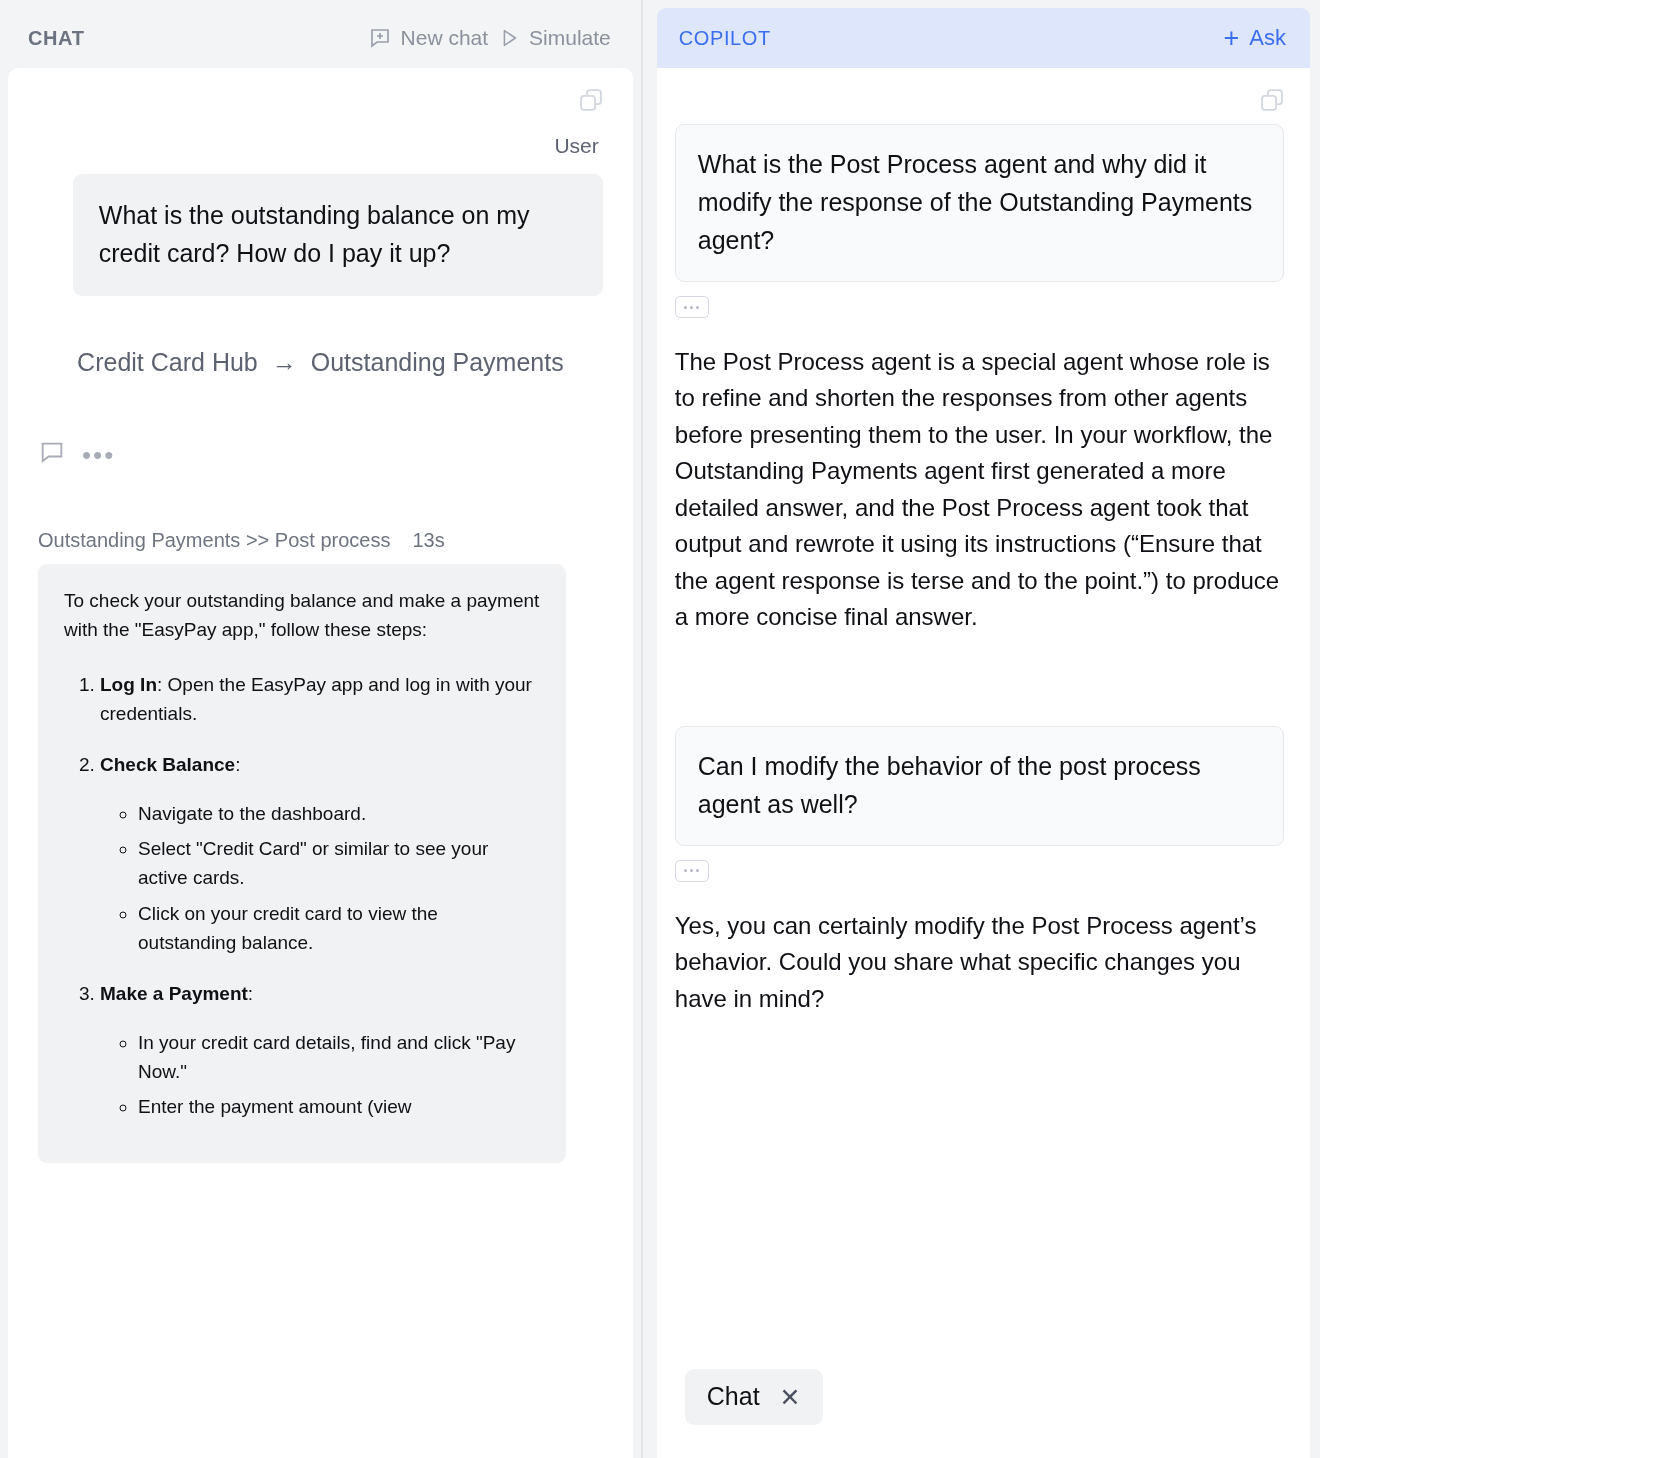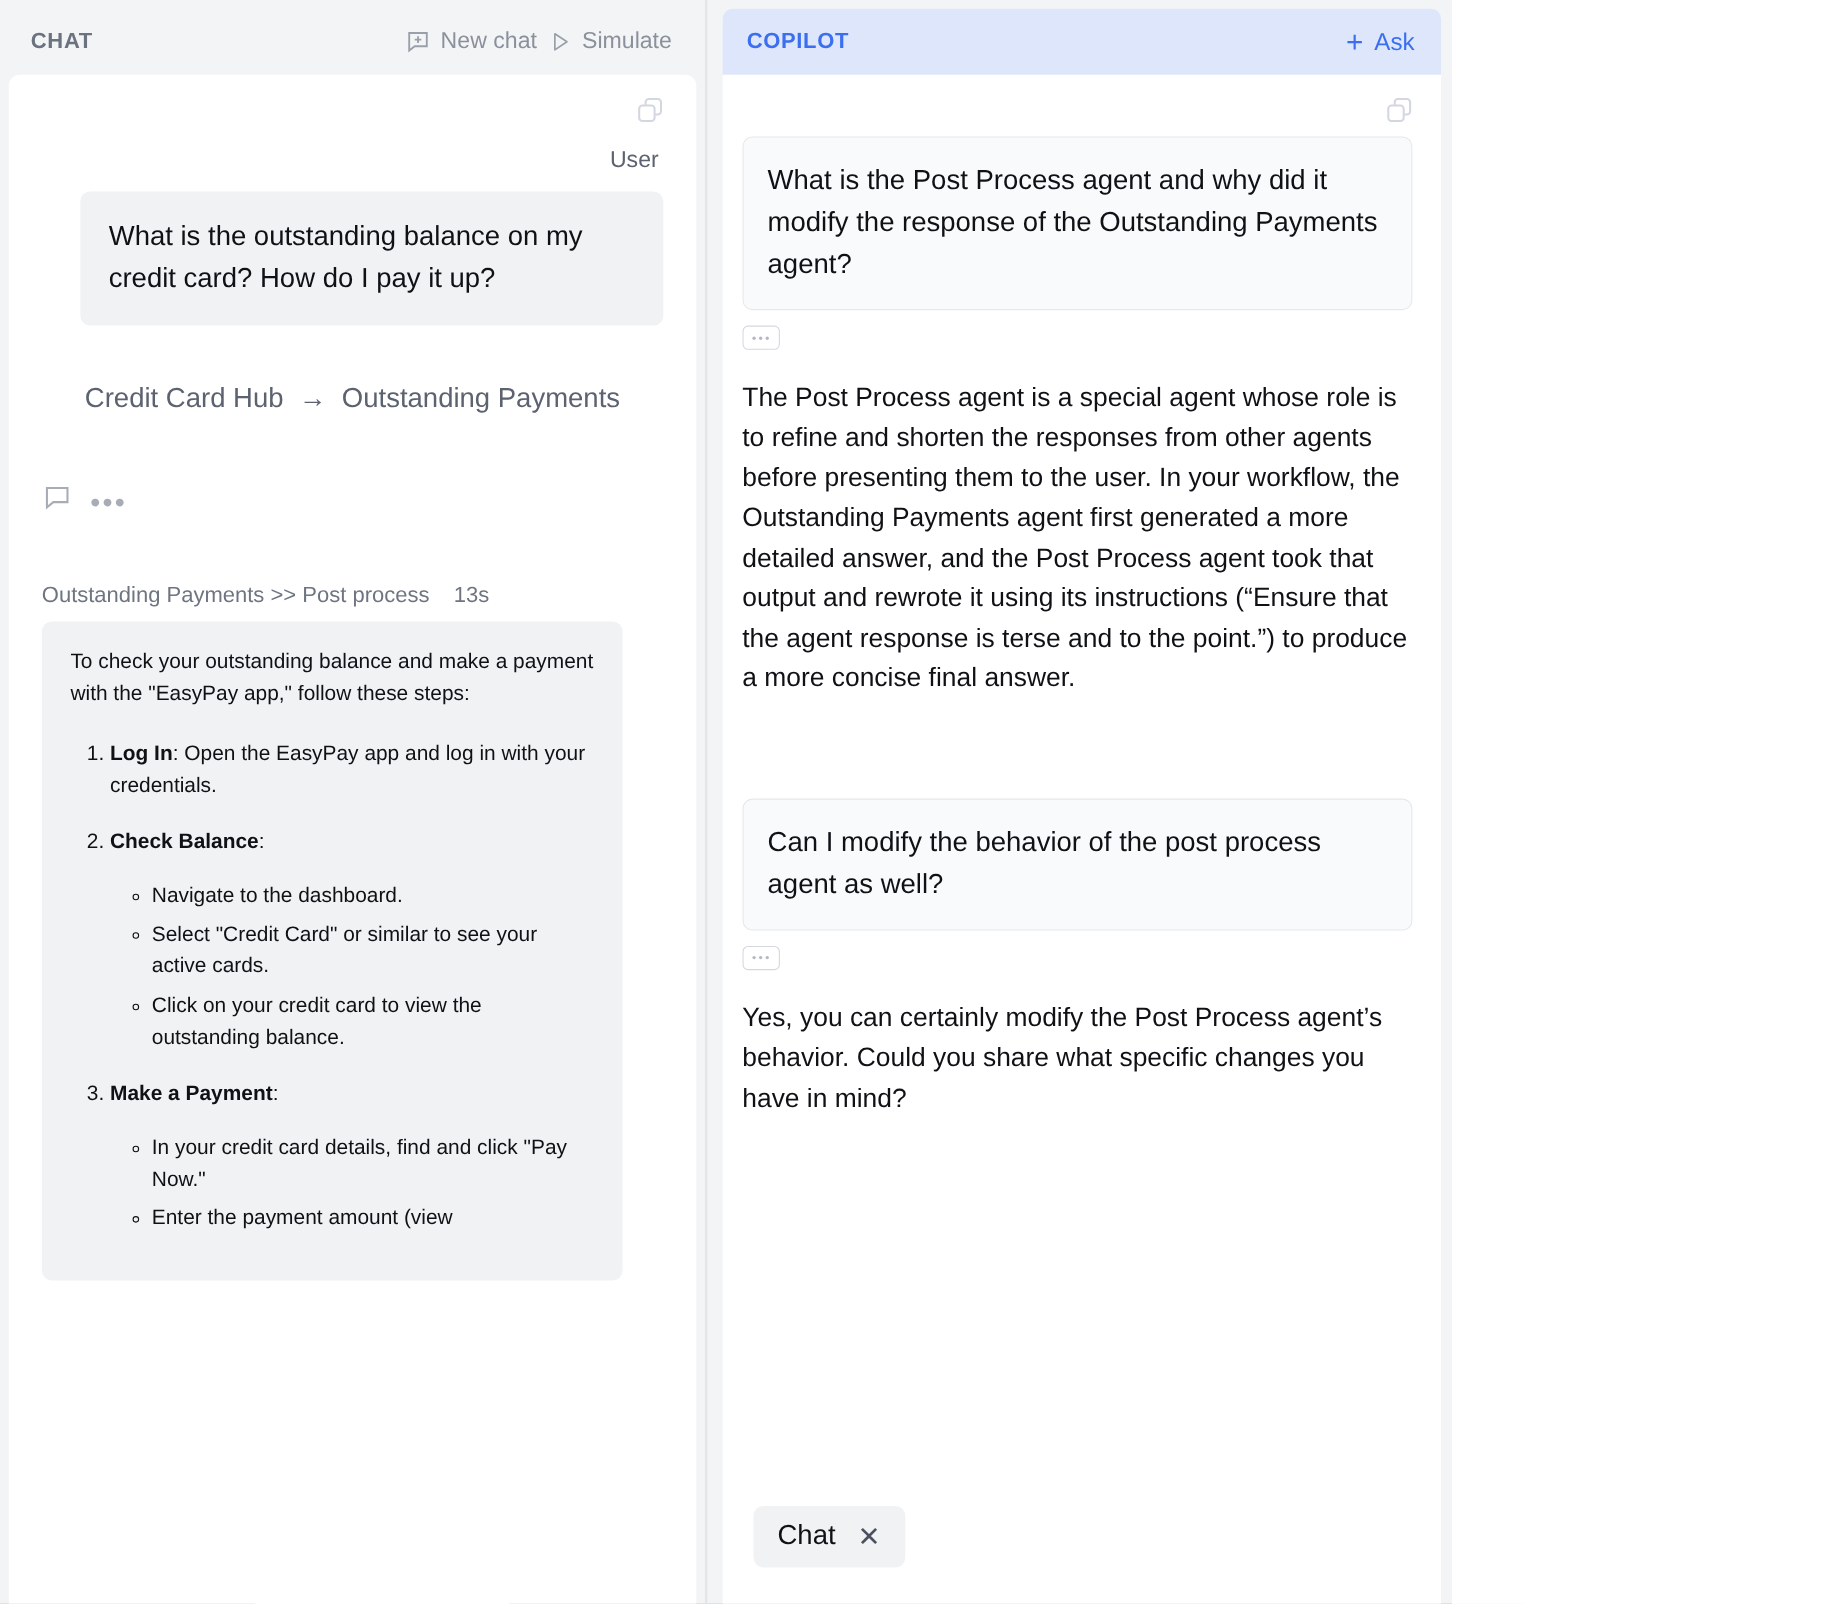--- a/index.html
+++ b/index.html
@@ -12,7 +12,7 @@
   .app {
     display: flex;
     width: 1320px; height: 1458px;
-    background: #84cc16;
+    background: #1d4ed8;
     gap: 0;
   }
 

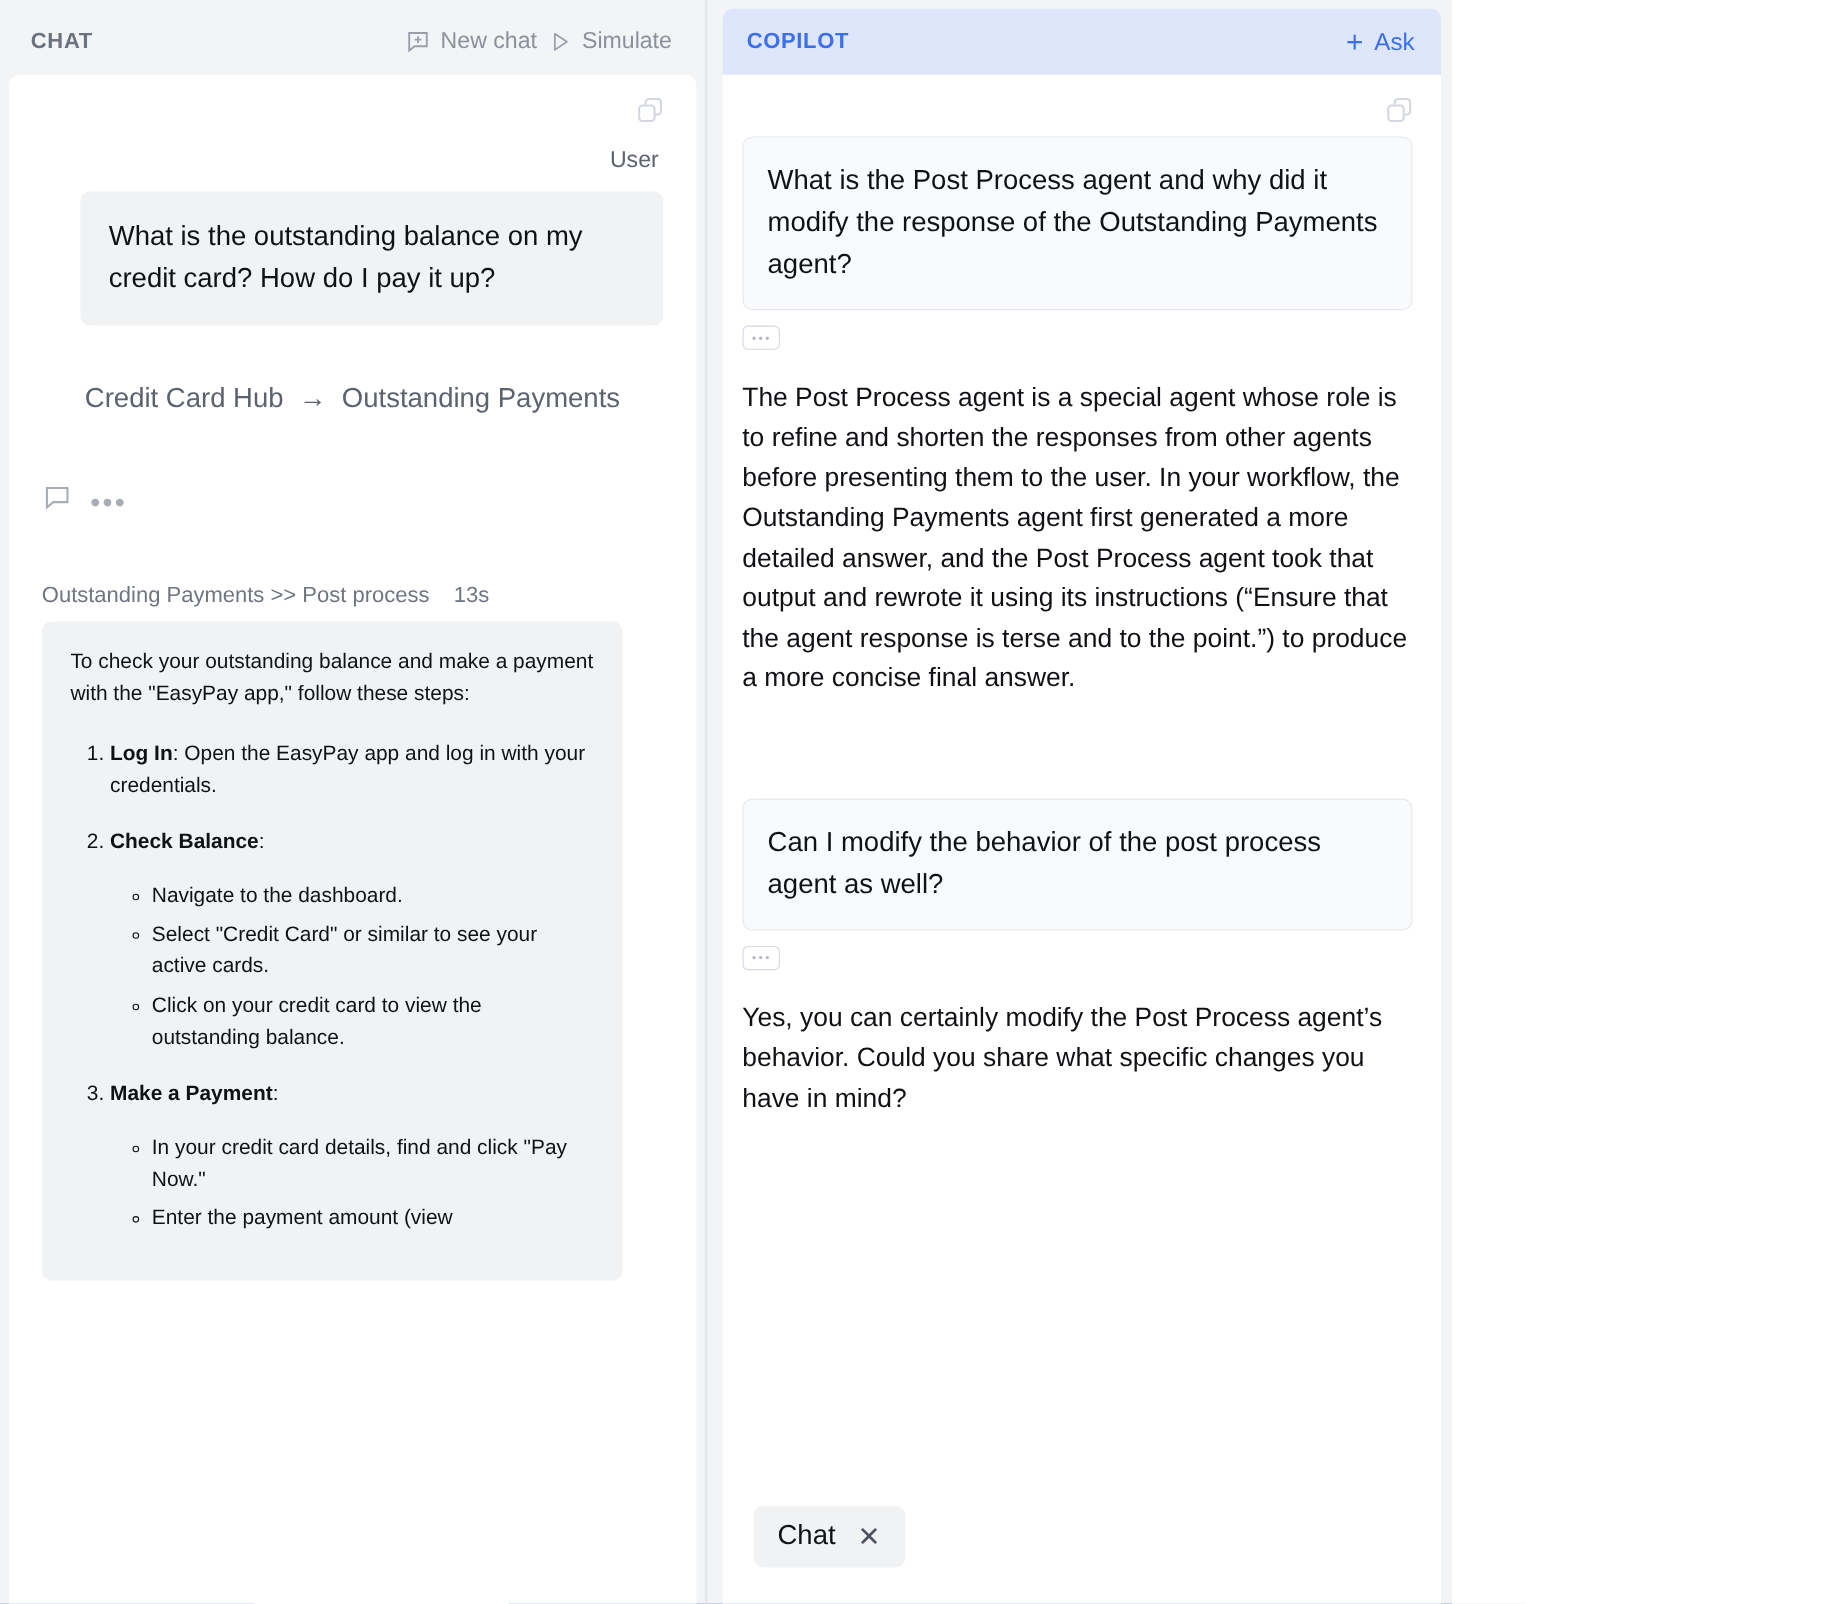--- a/index.html
+++ b/index.html
@@ -160,7 +160,7 @@
   }
   .copilot-title {
     font-size: 20px;
-    font-weight: 700;
+    font-weight: 400;
     letter-spacing: 0.6px;
     color: #3b6ff0;
   }

